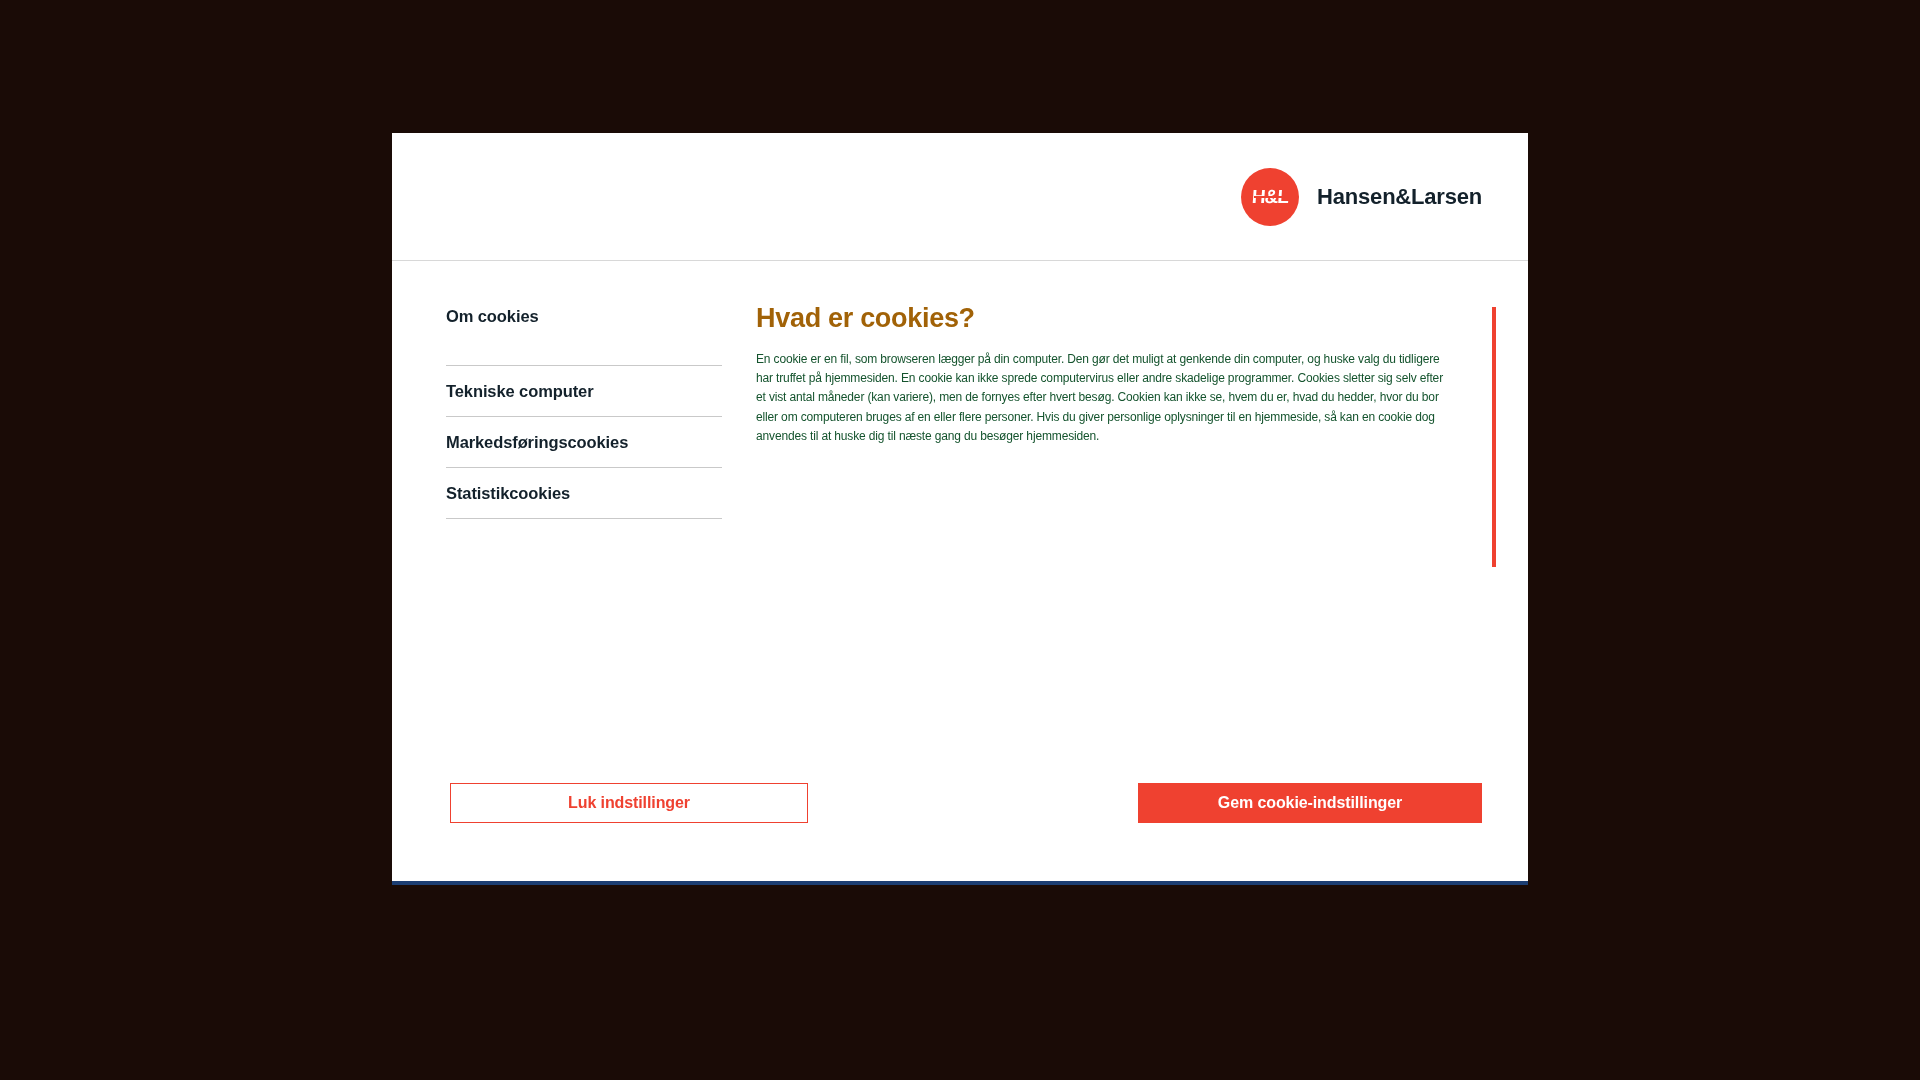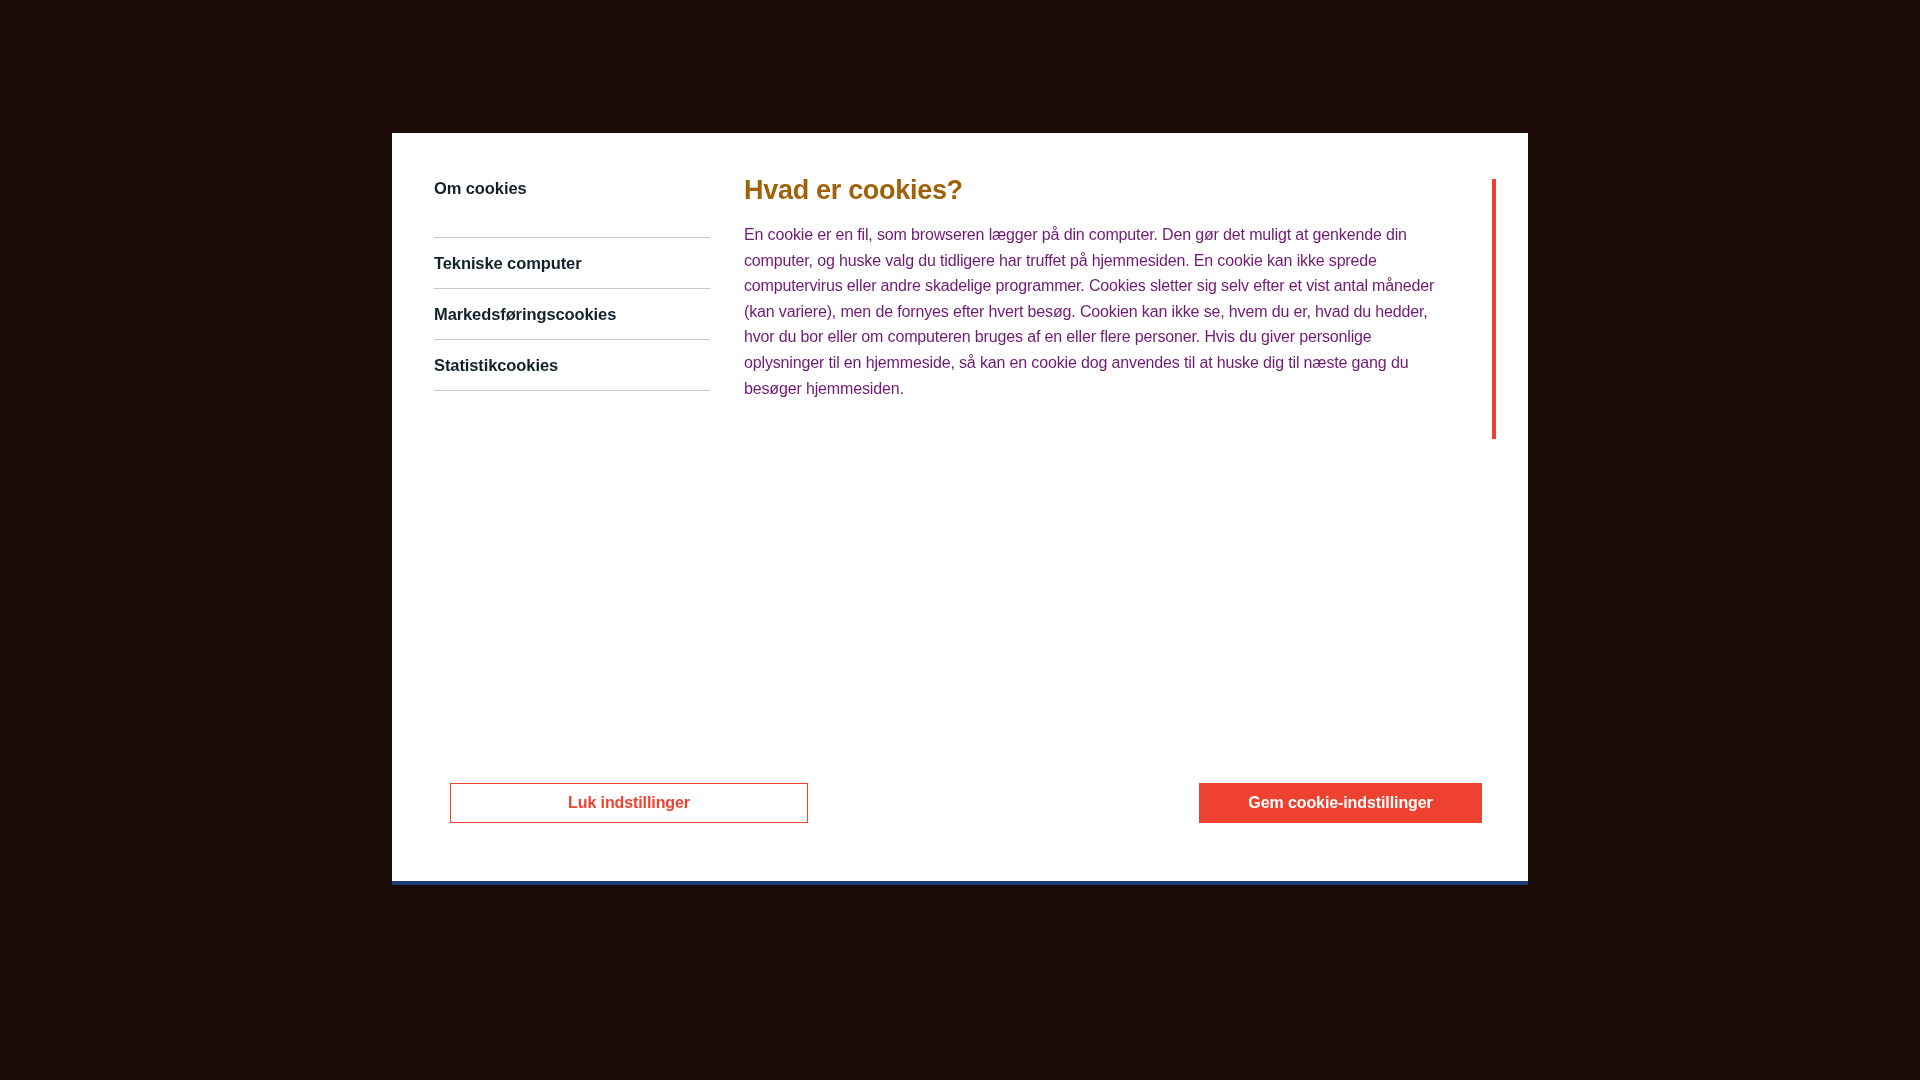--- a/index.html
+++ b/index.html
@@ -200,6 +200,15 @@
 
   <div class="cookie-modal">
 
+    <div class="modal-header">
+      <div class="brand">
+        <div class="brand-logo">
+          <span class="logo-mark">H&amp;L</span>
+          <span class="logo-bar"></span>
+        </div>
+        <div class="brand-name">Hansen&amp;Larsen</div>
+      </div>
+    </div>
 
     <div class="modal-body">
 

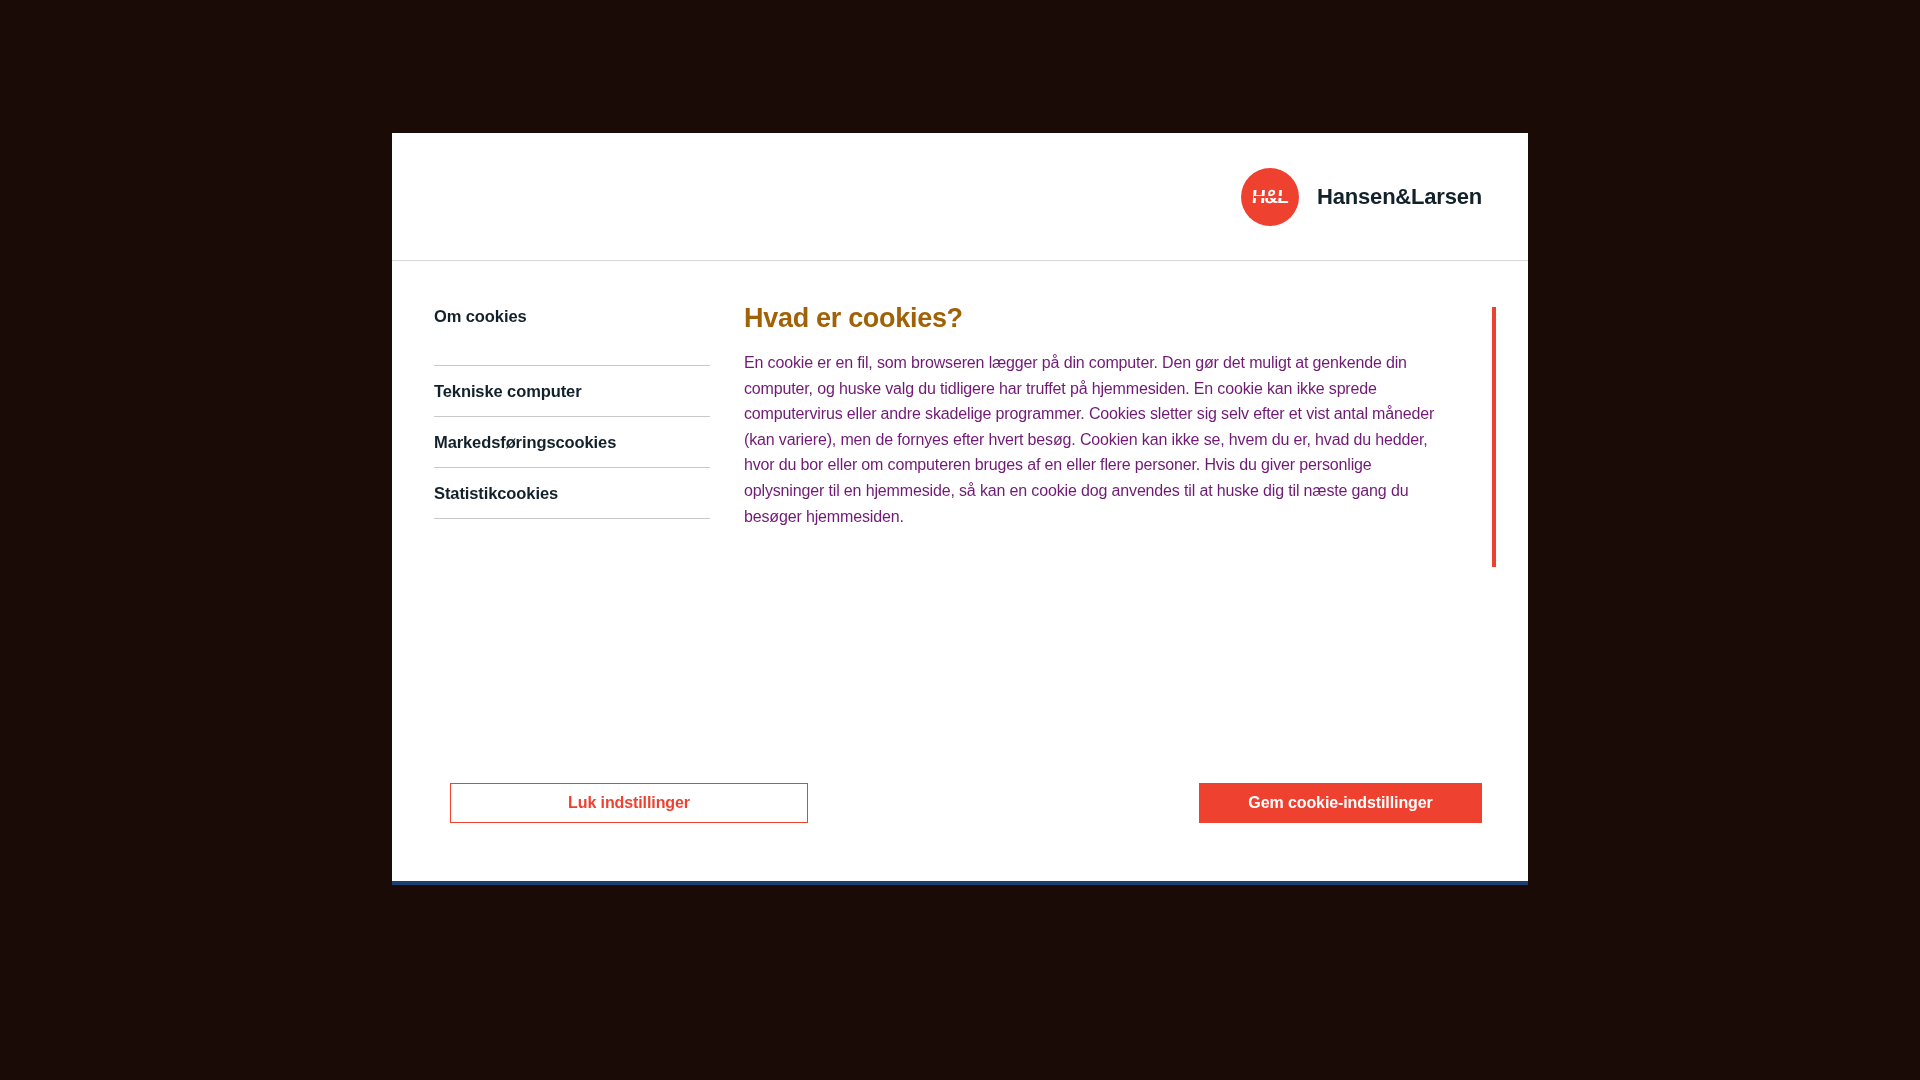--- a/index.html
+++ b/index.html
@@ -88,7 +88,7 @@
   .modal-body {
     flex: 1 1 auto;
     display: flex;
-    padding: 42px 46px 0 42px;
+    padding: 42px 46px 0 54px;
     box-sizing: border-box;
     min-height: 0;
   }

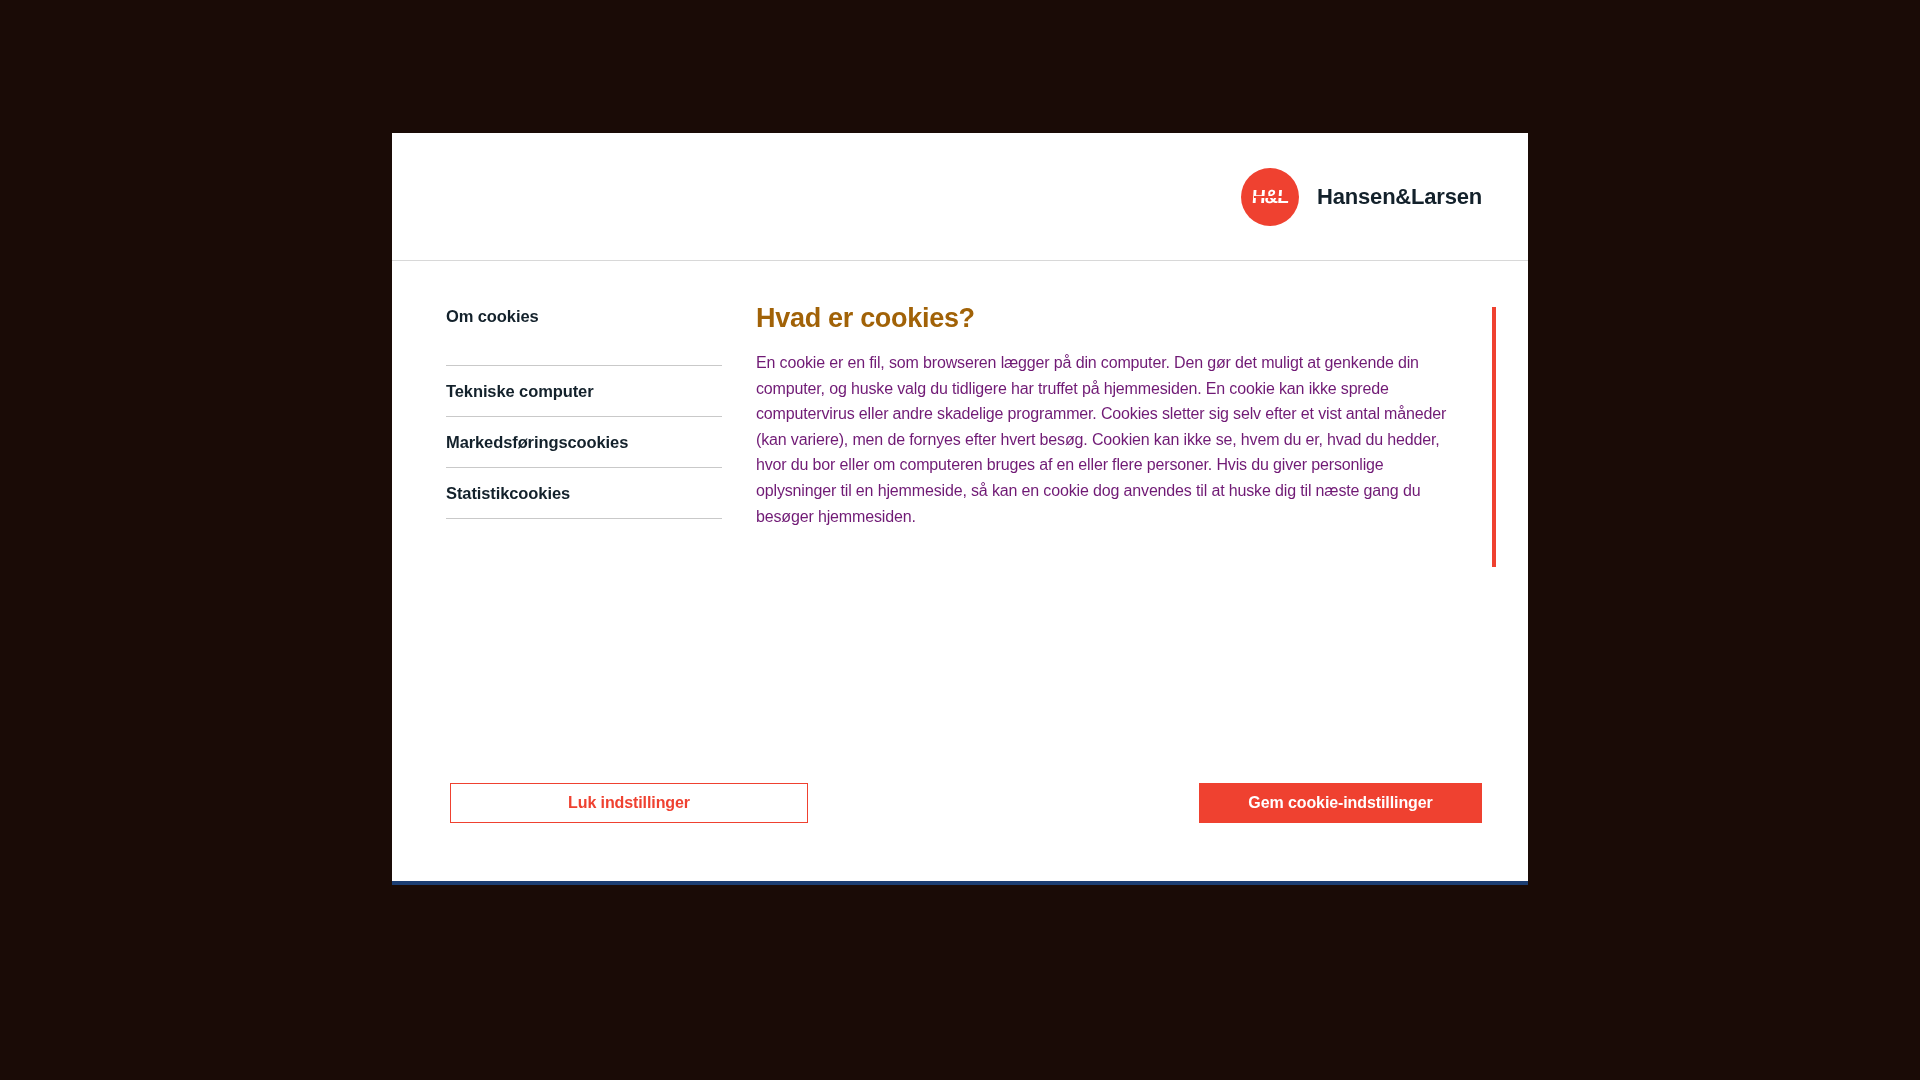--- a/index.html
+++ b/index.html
@@ -136,9 +136,9 @@
     letter-spacing: -0.3px;
   }
   .content-text {
-    font-size: 16px;
+    font-size: 12px;
     line-height: 1.6;
-    color: #701a75;
+    color: #14532d;
     margin: 0;
     padding-right: 12px;
     letter-spacing: -0.15px;

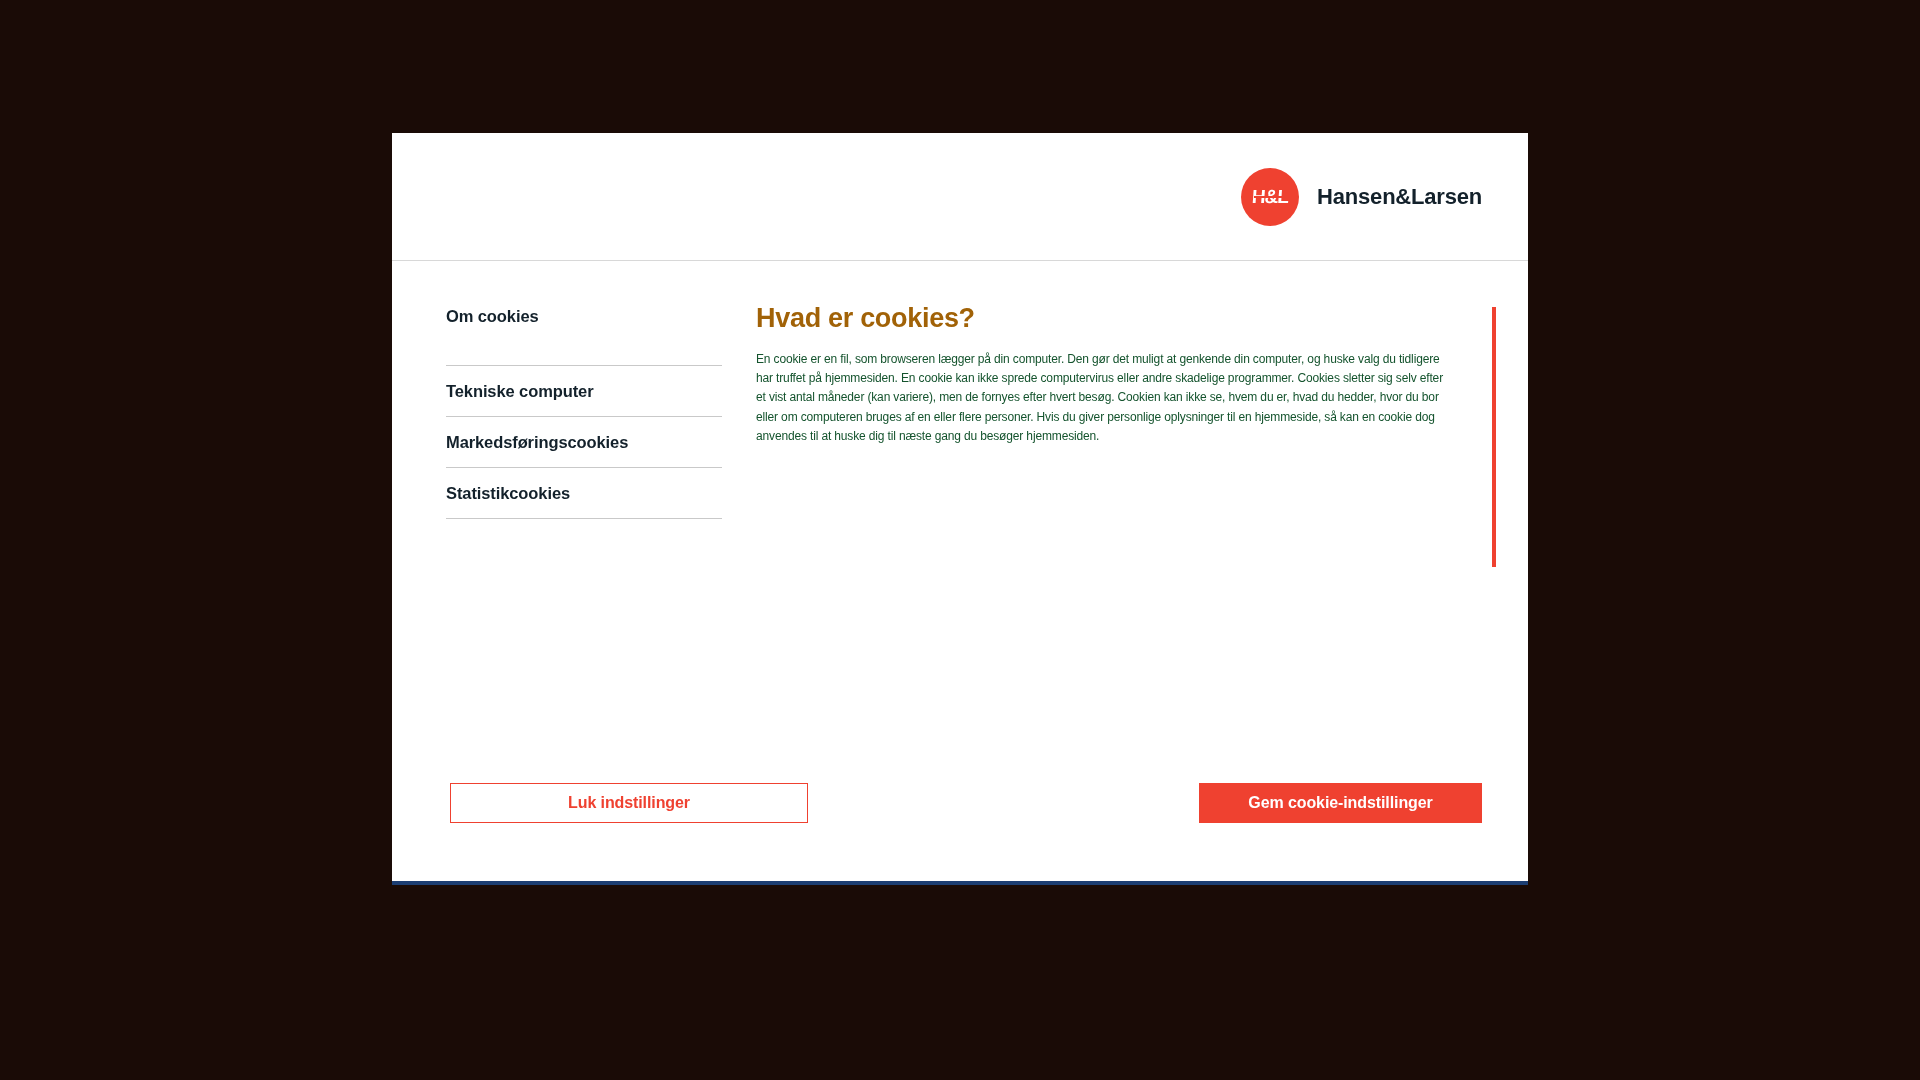--- a/index.html
+++ b/index.html
@@ -187,7 +187,7 @@
     margin-left: 12px;
   }
   .btn-primary {
-    width: 283px;
+    width: 344px;
     background: #ef4130;
     border: 1px solid #ef4130;
     color: #ffffff;

